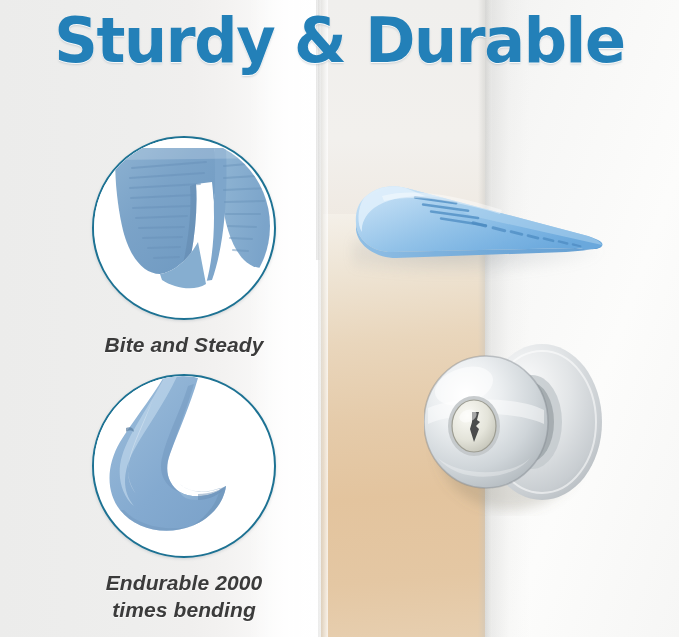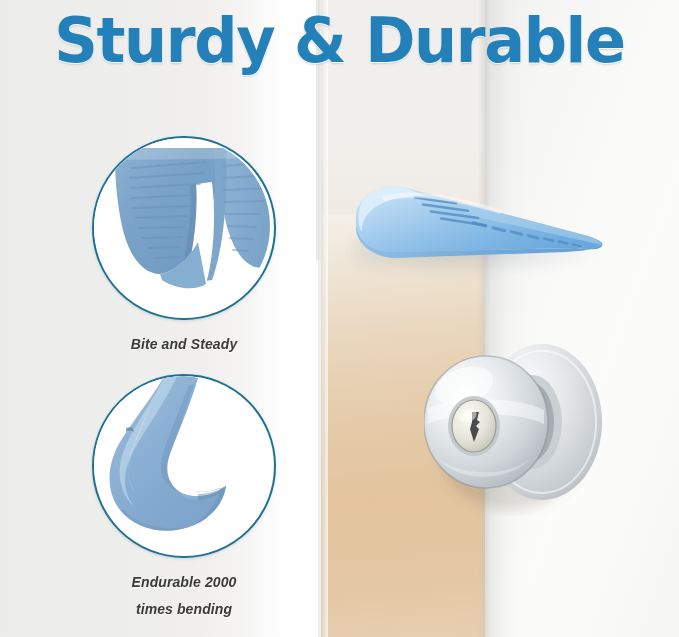--- a/index.html
+++ b/index.html
@@ -130,7 +130,7 @@
     font-family: "Liberation Sans", sans-serif;
     font-weight: 700;
     font-style: italic;
-    font-size: 14px;
+    font-size: 21px;
     line-height: 27px;
     color: #3b3b3b;
     letter-spacing: .1px;

